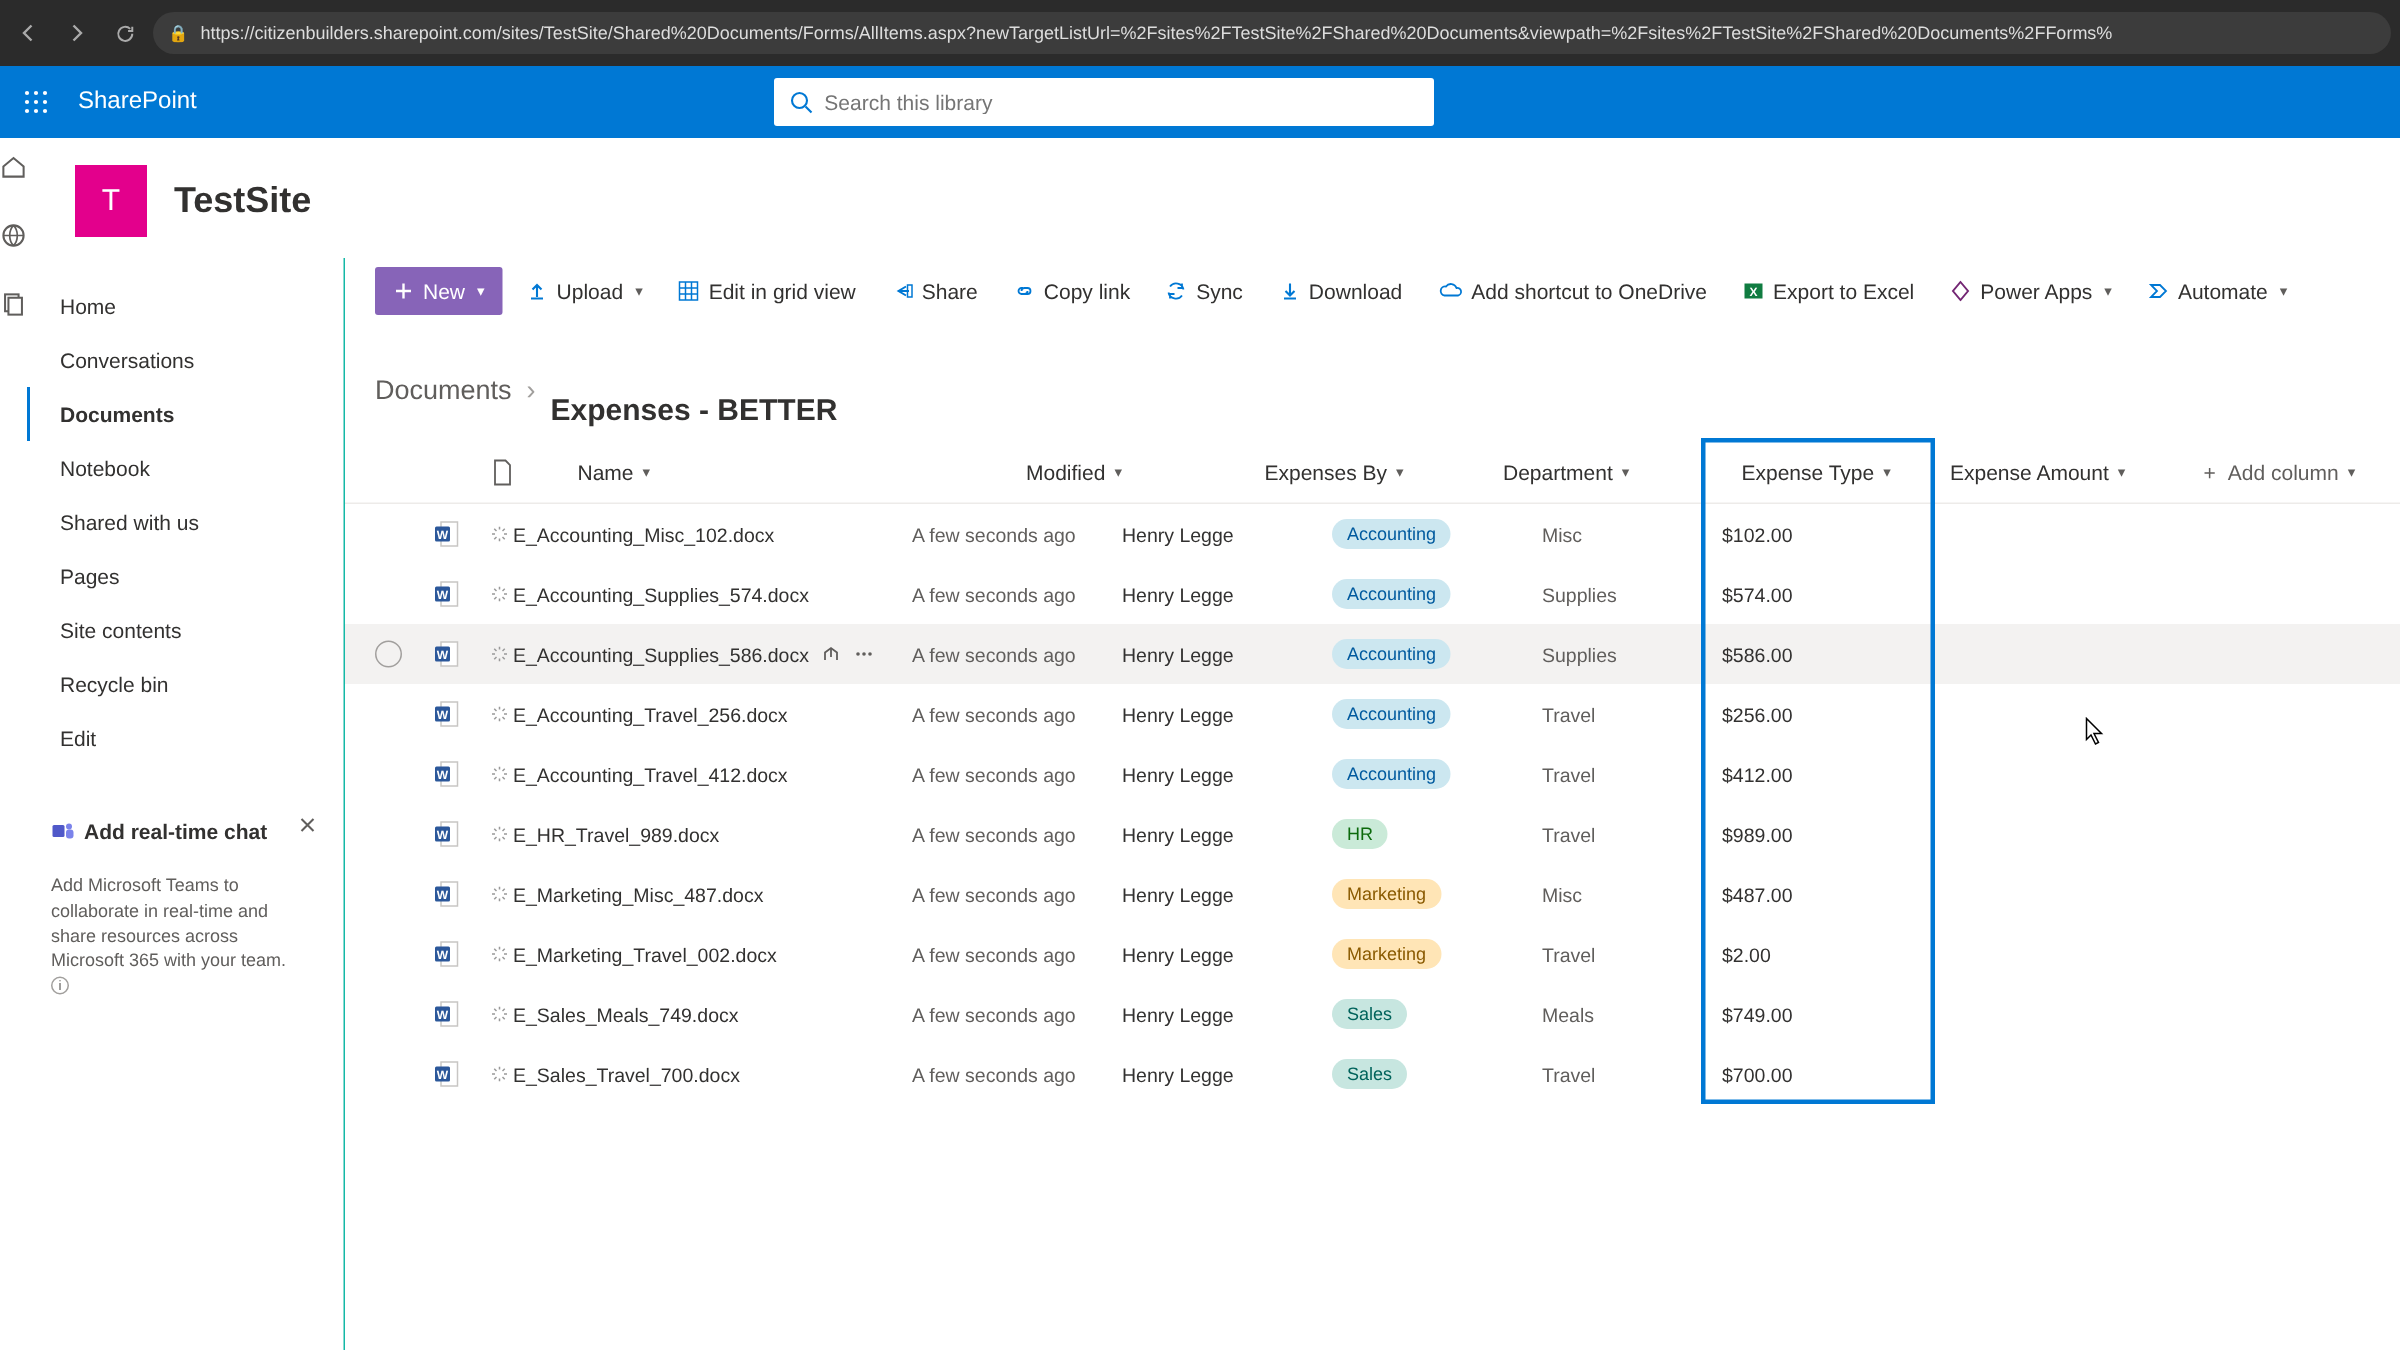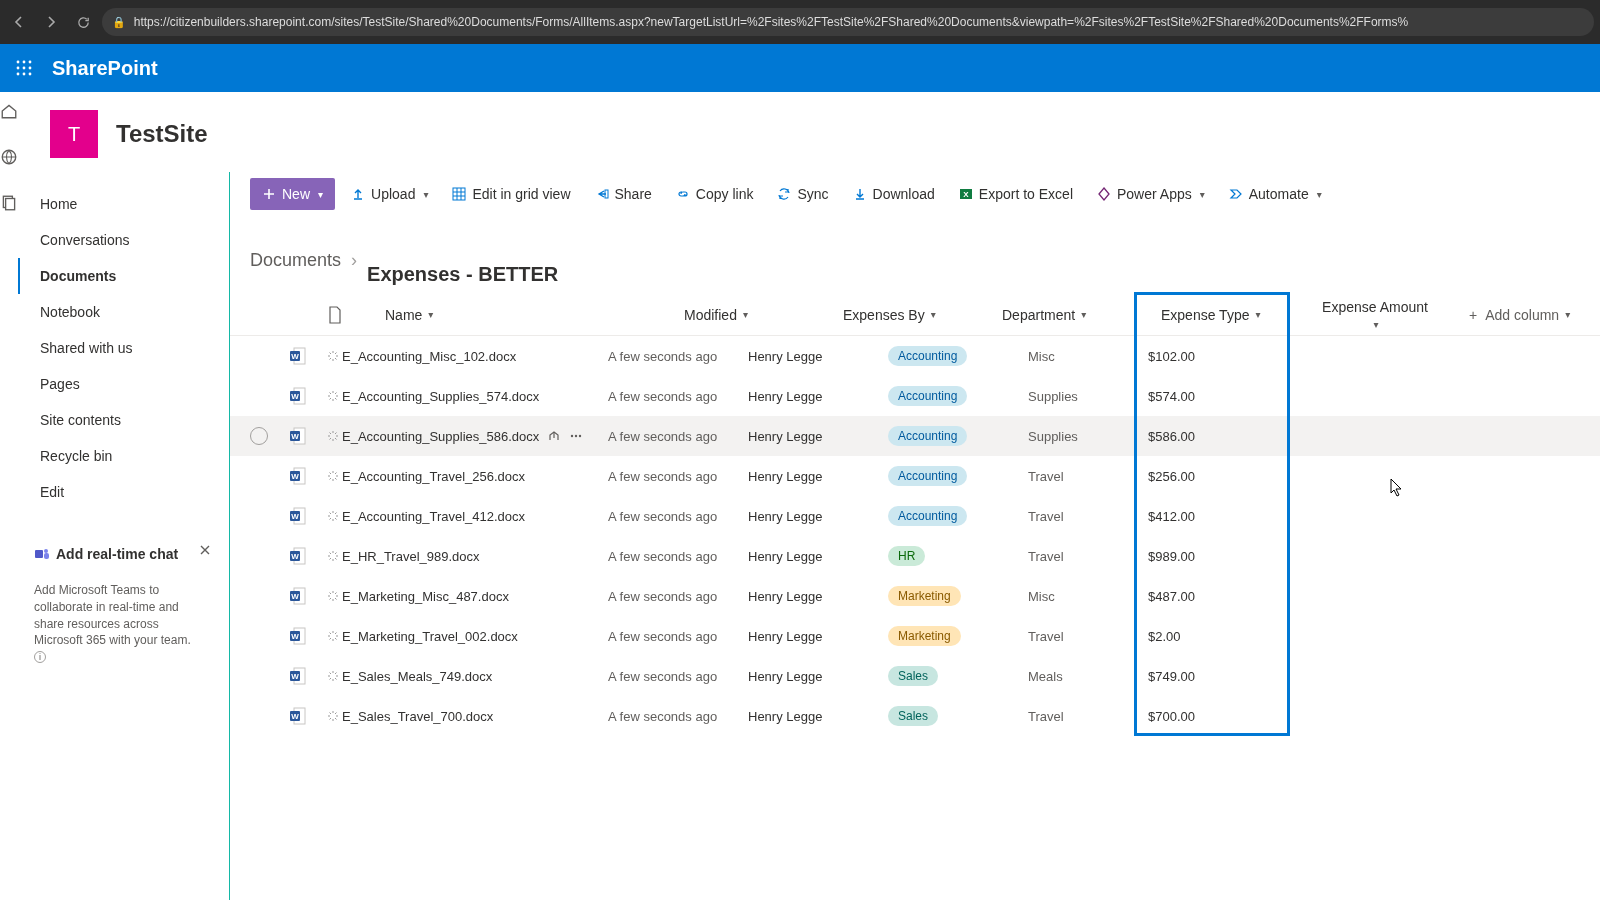--- a/index.html
+++ b/index.html
@@ -14,7 +14,7 @@
   
   .suite-bar { height:48px; background:#0078d4; display:flex; align-items:center; color:#fff;}
   .waffle { width:48px; height:48px; display:flex; align-items:center; justify-content:center;}
-  .suite-title { font-size:20px; font-weight:700; padding-left:4px;}
+  .suite-title { font-size:16px; font-weight:400; padding-left:4px;}
   .search-wrap { flex:1; display:flex; justify-content:center;}
   .search-box { width:440px; height:32px; background:#fff; border-radius:2px; display:flex; align-items:center; padding:0 10px; gap:8px; color:#605e5c;}
   .search-box input { border:0; outline:0; flex:1; font-size:14px; color:#323130; background:transparent;}

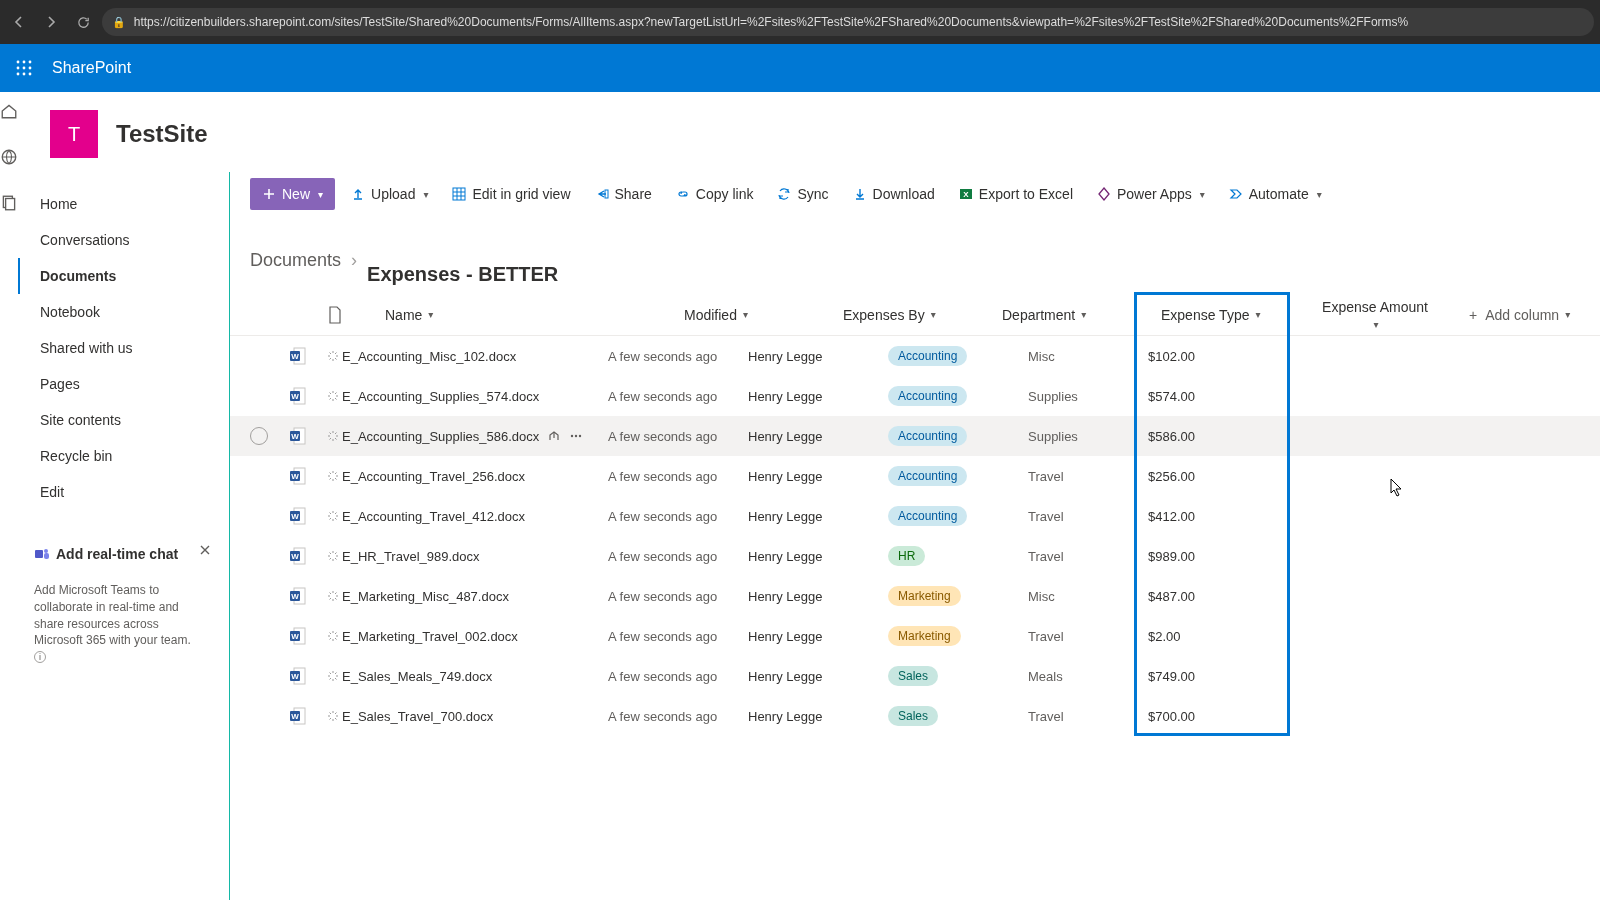--- a/index.html
+++ b/index.html
@@ -137,6 +137,15 @@
       </svg>
   </div>
   <div class="suite-title">SharePoint</div>
+  <div class="search-wrap">
+    <div class="search-box">
+      <svg width="16" height="16" viewBox="0 0 16 16">
+          <circle cx="7" cy="7" r="5" stroke="#0078d4" stroke-width="1.4" fill="none"></circle>
+          <line x1="11" y1="11" x2="15" y2="15" stroke="#0078d4" stroke-width="1.4"></line>
+        </svg>
+      <input placeholder="Search this library" style="">
+    </div>
+  </div>
   <div style="width:260px"></div>
 </div>
 

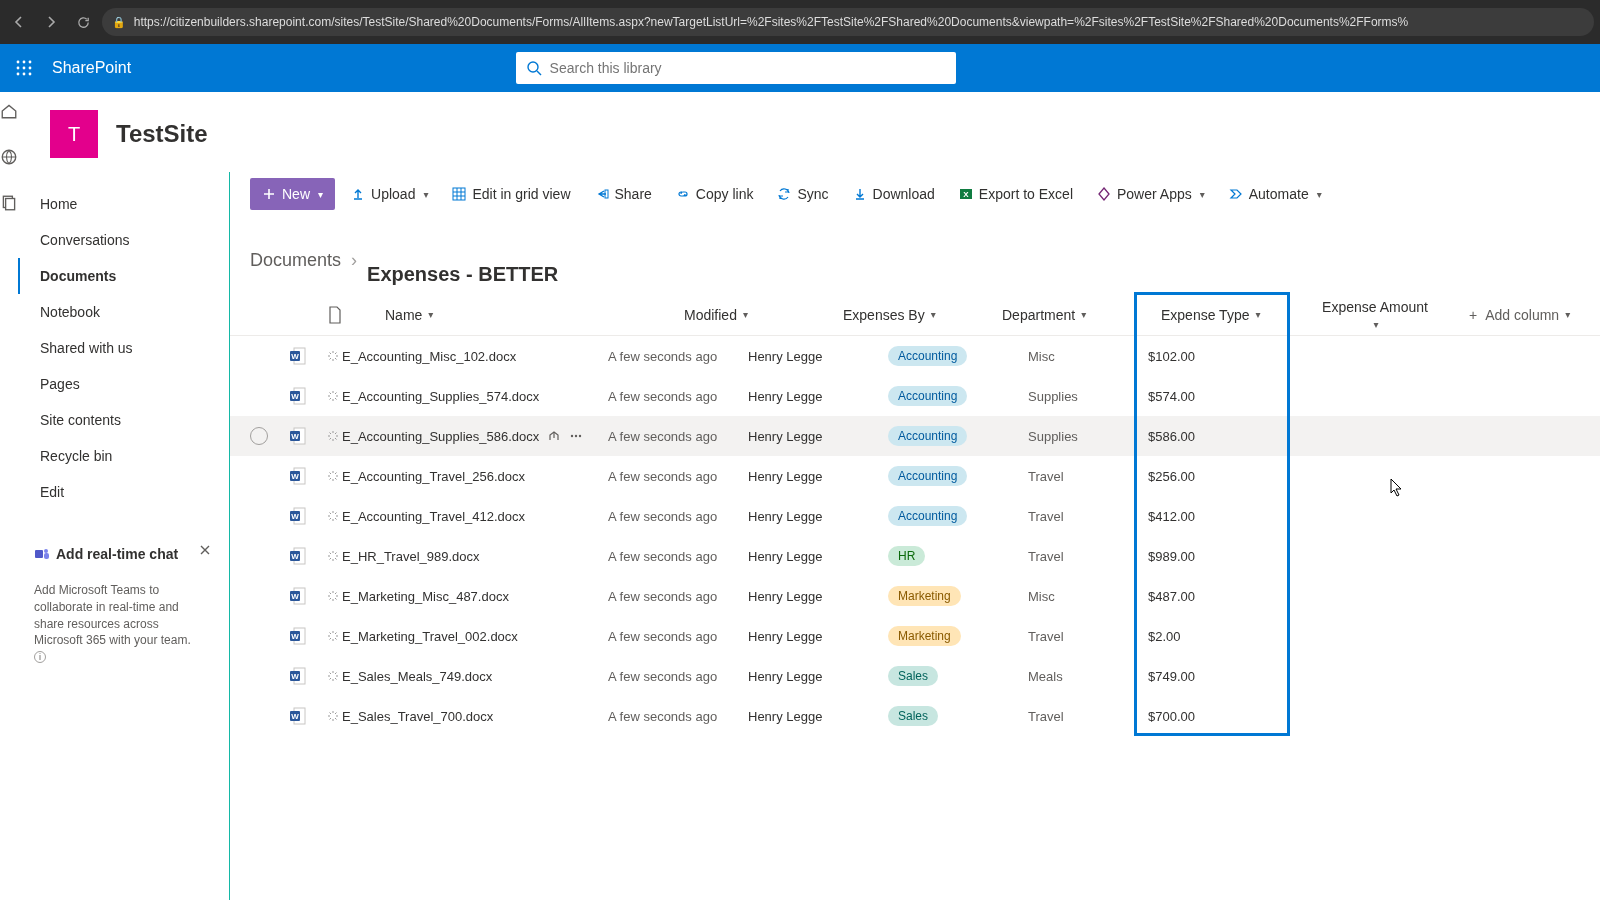--- a/index.html
+++ b/index.html
@@ -271,6 +271,14 @@
           </div>
           <div class="cmd-btn">
             <span class="ic">
+                <svg width="16" height="14" viewBox="0 0 16 14">
+                  <path d="M4 10a3 3 0 0 1 1-6 4 4 0 0 1 7 1 2.5 2.5 0 0 1 1 5H4z" fill="none" stroke="#0078d4" stroke-width="1.2"></path>
+                </svg>
+              </span>
+            <span>Add shortcut to OneDrive</span>
+          </div>
+          <div class="cmd-btn">
+            <span class="ic">
                 <svg width="14" height="14" viewBox="0 0 14 14">
                   <rect x="1" y="2" width="12" height="10" fill="#107c41"></rect>
                   <text x="7" y="10" text-anchor="middle" fill="#fff" font-size="8" font-weight="bold">X</text>

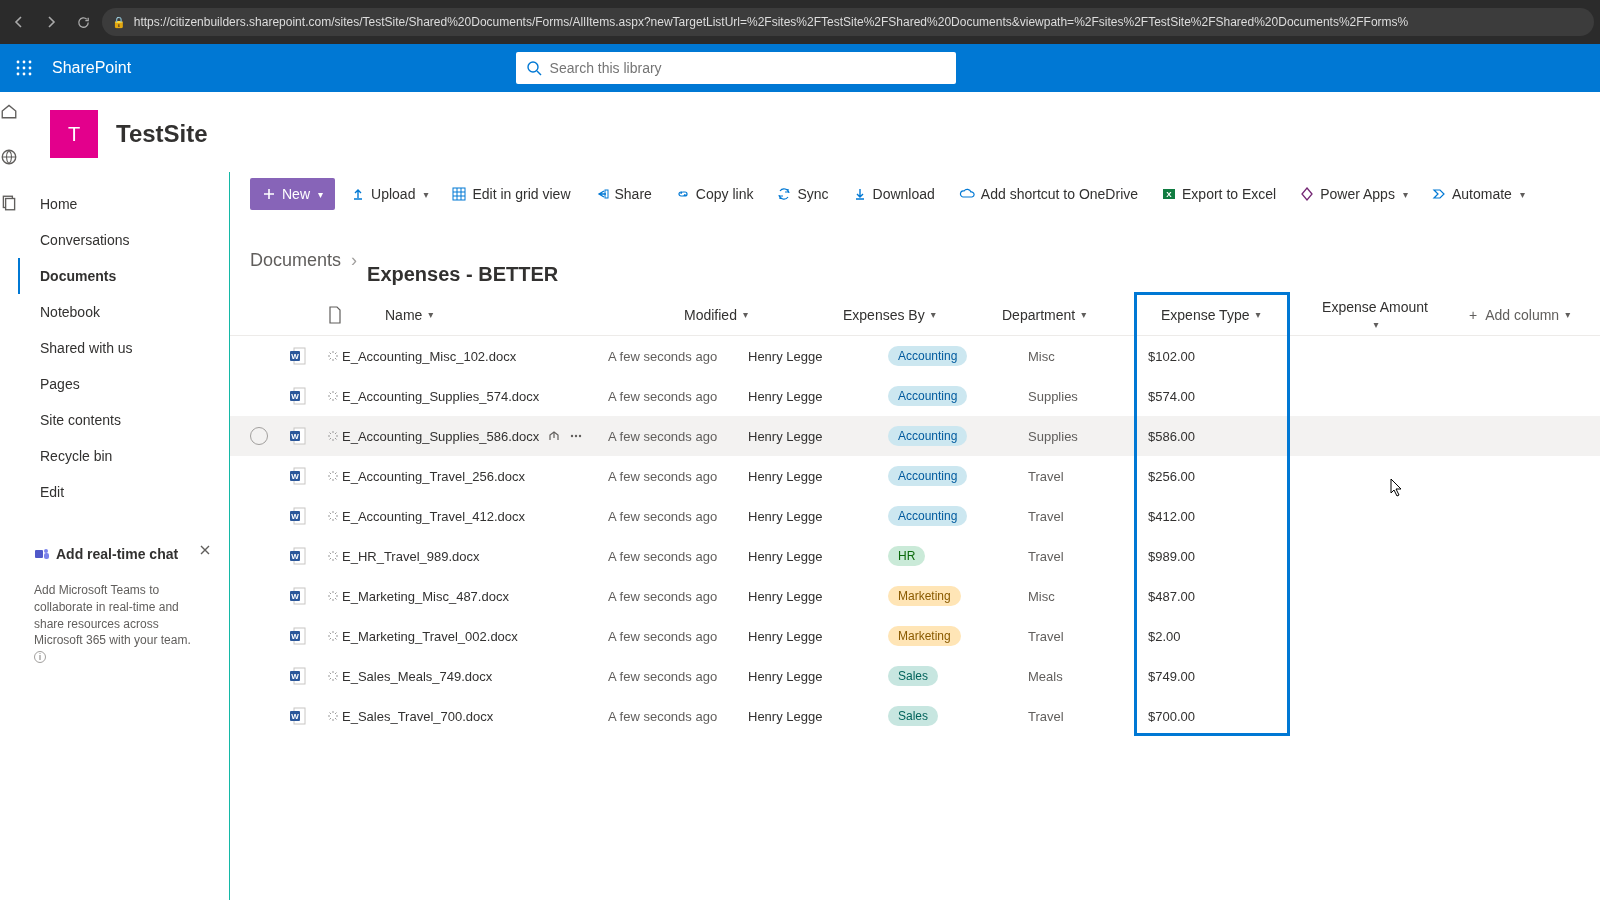--- a/index.html
+++ b/index.html
@@ -71,7 +71,7 @@
   .col-by  { width:140px;}
   .col-dept{ width:140px;}
   .col-etyp{ width:120px;}
-  .col-amt { width:150px;flex-direction:column;}
+  .col-amt { width:150px;}
   .col-add { width:120px; color:#605e5c;}
   .highlight-box { position:absolute; border:3px solid #0078d4; pointer-events:none;}
   

